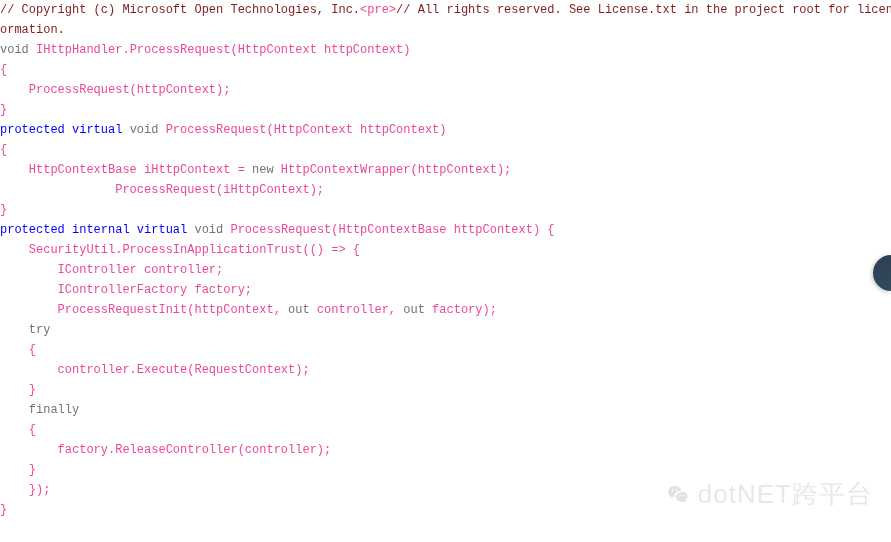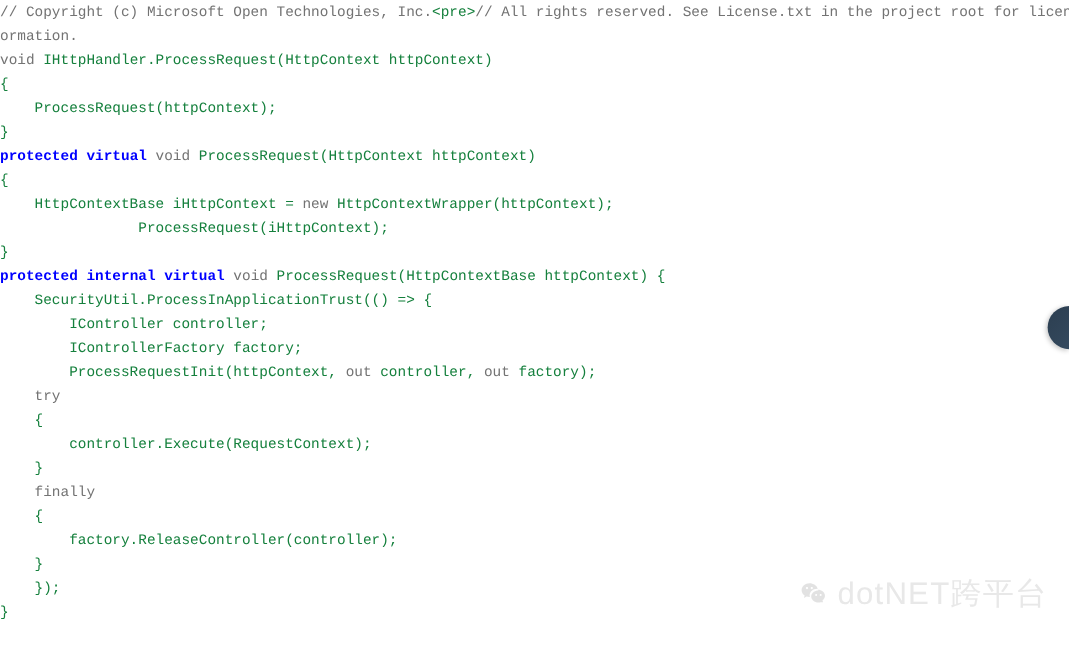--- a/index.html
+++ b/index.html
@@ -25,7 +25,7 @@
   }
   .kw   { color: #737373; }   
   .mod  { color: #0000ff; font-weight: bold; }   
-  .cmt  { color: #737373; margin-top: 30px; }   
+  .cmt  { color: #7f1d1d; margin-top: 30px; }   
   .txt  { color: #15803d; }
   .watermark {
     position: absolute;

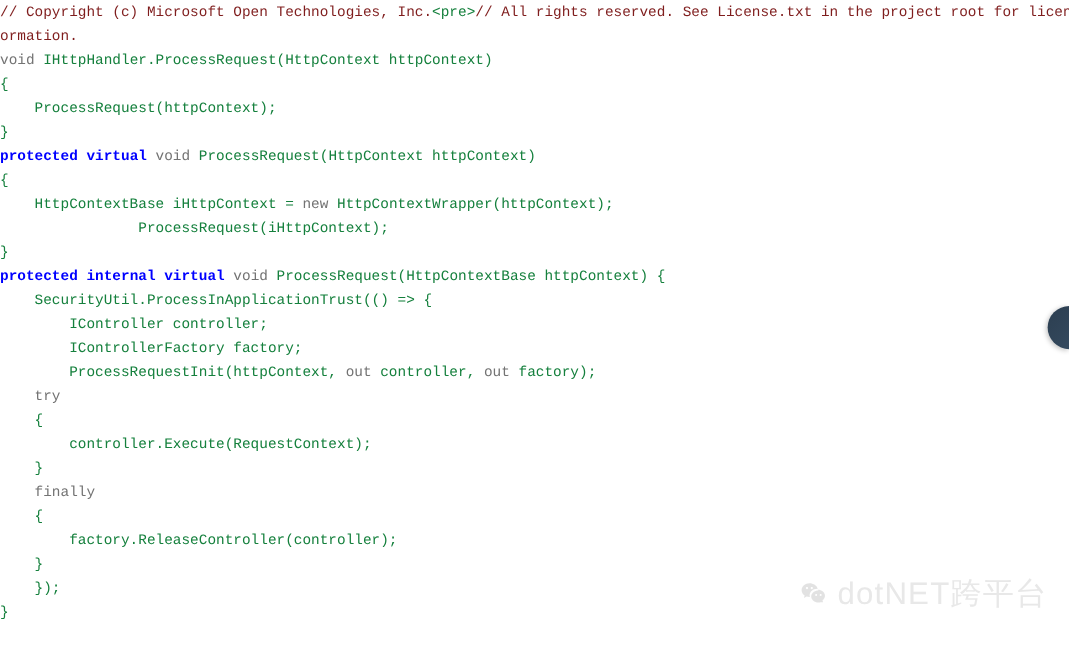--- a/index.html
+++ b/index.html
@@ -26,7 +26,7 @@
   .kw   { color: #737373; }   
   .mod  { color: #0000ff; font-weight: bold; }   
   .cmt  { color: #7f1d1d; margin-top: 30px; }   
-  .txt  { color: #15803d; }
+  .txt  { color: #ec4899; }
   .watermark {
     position: absolute;
     right: 18px;

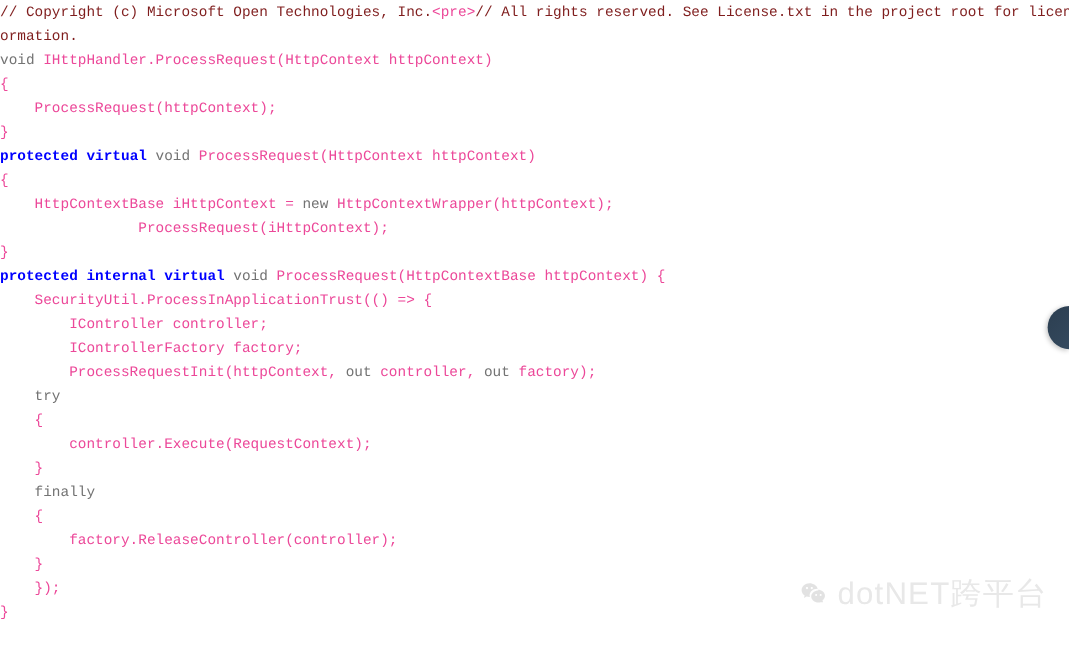--- a/index.html
+++ b/index.html
@@ -24,7 +24,7 @@
     min-height: 20px;
   }
   .kw   { color: #737373; }   
-  .mod  { color: #0000ff; font-weight: bold; }   
+  .mod  { color: #0000ff; }   
   .cmt  { color: #7f1d1d; margin-top: 30px; }   
   .txt  { color: #ec4899; }
   .watermark {

